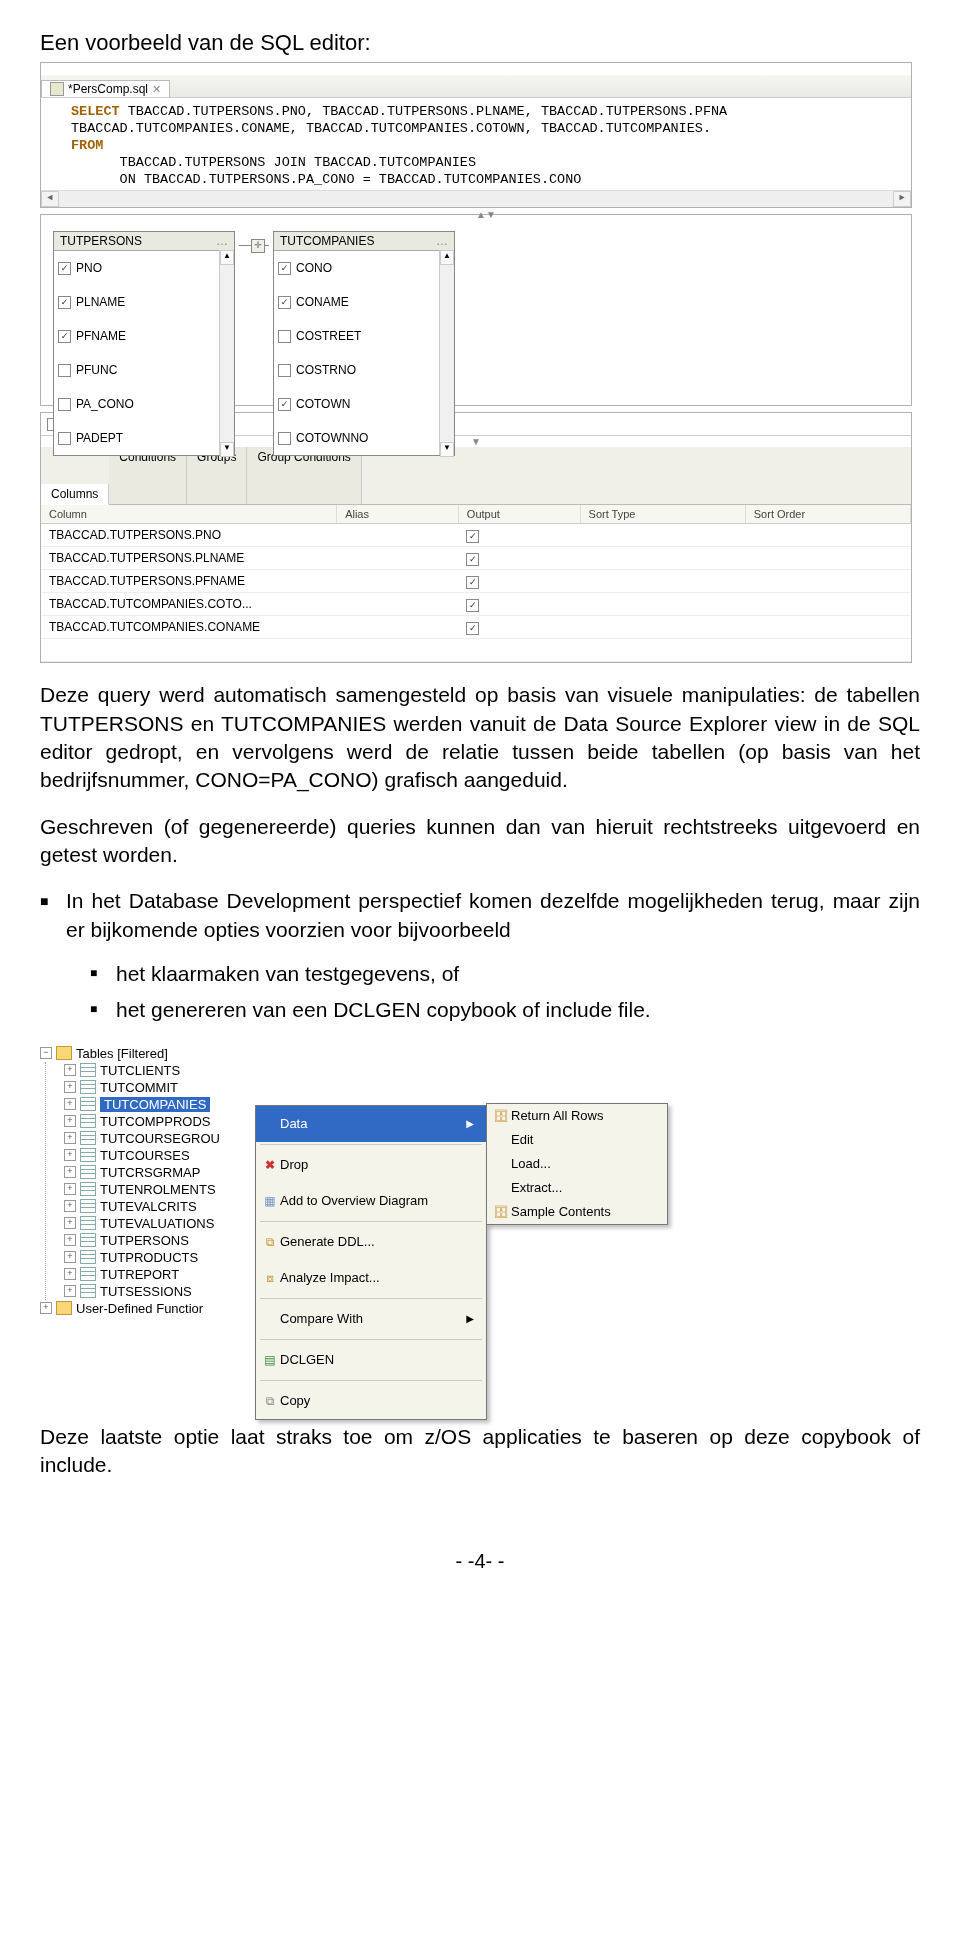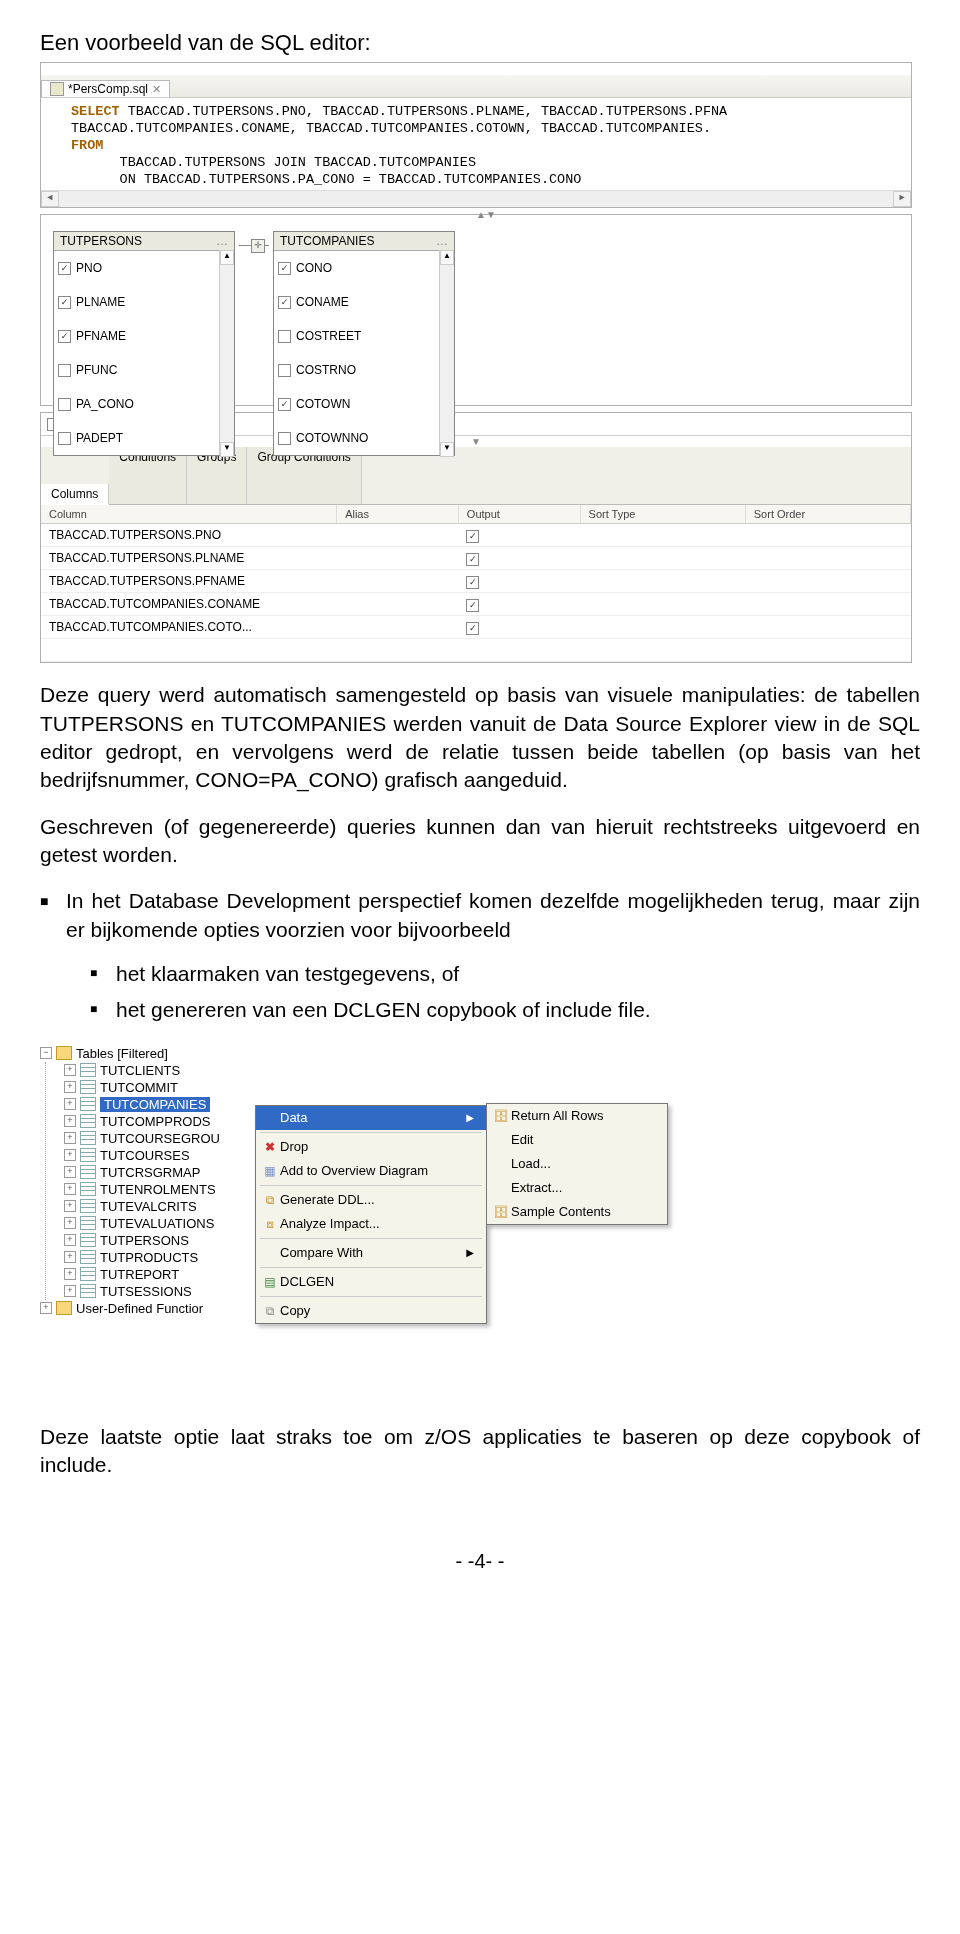--- a/index.html
+++ b/index.html
@@ -508,14 +508,14 @@
           <td></td>
         </tr>
     <tr>
-          <td>TBACCAD.TUTCOMPANIES.CONAME</td>
+          <td>TBACCAD.TUTCOMPANIES.COTO...</td>
           <td></td>
           <td class="out"><span class="cb checked"></span></td>
           <td></td>
           <td></td>
         </tr>
     <tr>
-          <td>TBACCAD.TUTCOMPANIES.COTO...</td>
+          <td>TBACCAD.TUTCOMPANIES.CONAME</td>
           <td></td>
           <td class="out"><span class="cb checked"></span></td>
           <td></td>

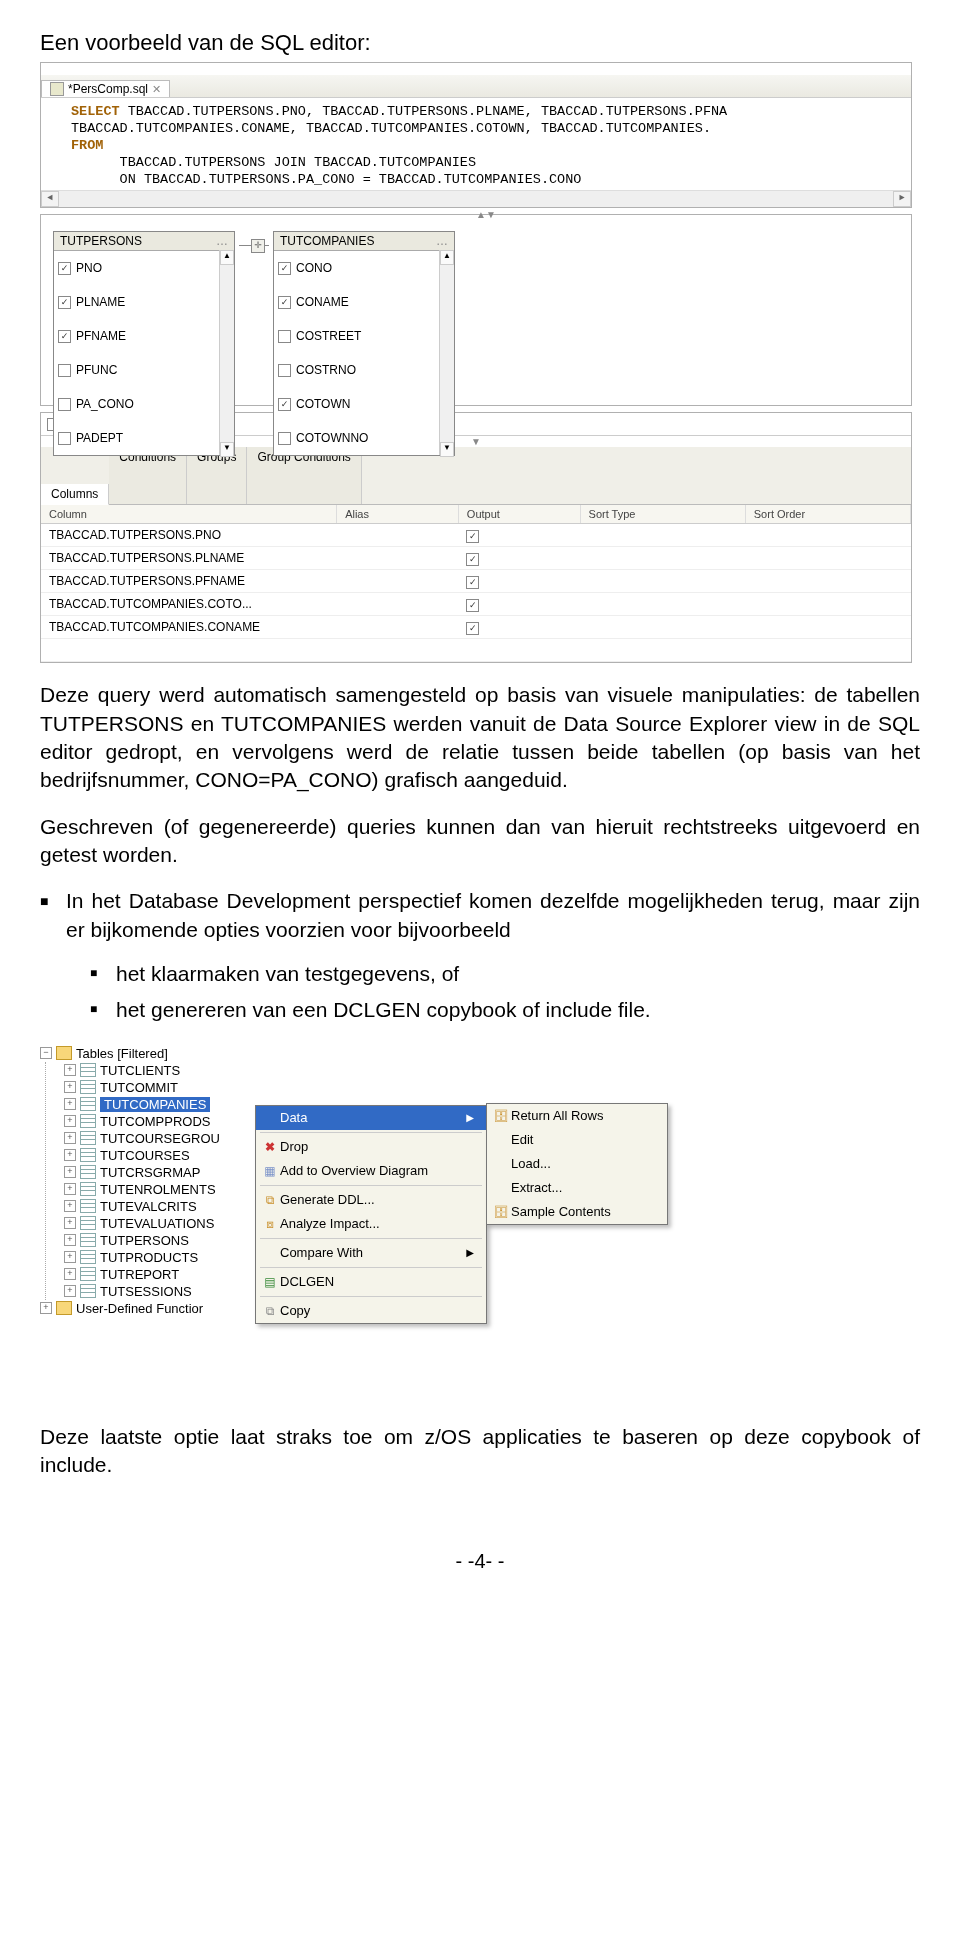--- a/index.html
+++ b/index.html
@@ -326,7 +326,7 @@
   .ctxmenu .mrow {
     display:flex;
     align-items:center;
-    height: 24px;
+    height: 36px;
     padding: 0 12px 0 4px;
   }
   .ctxmenu .mrow.sel {

